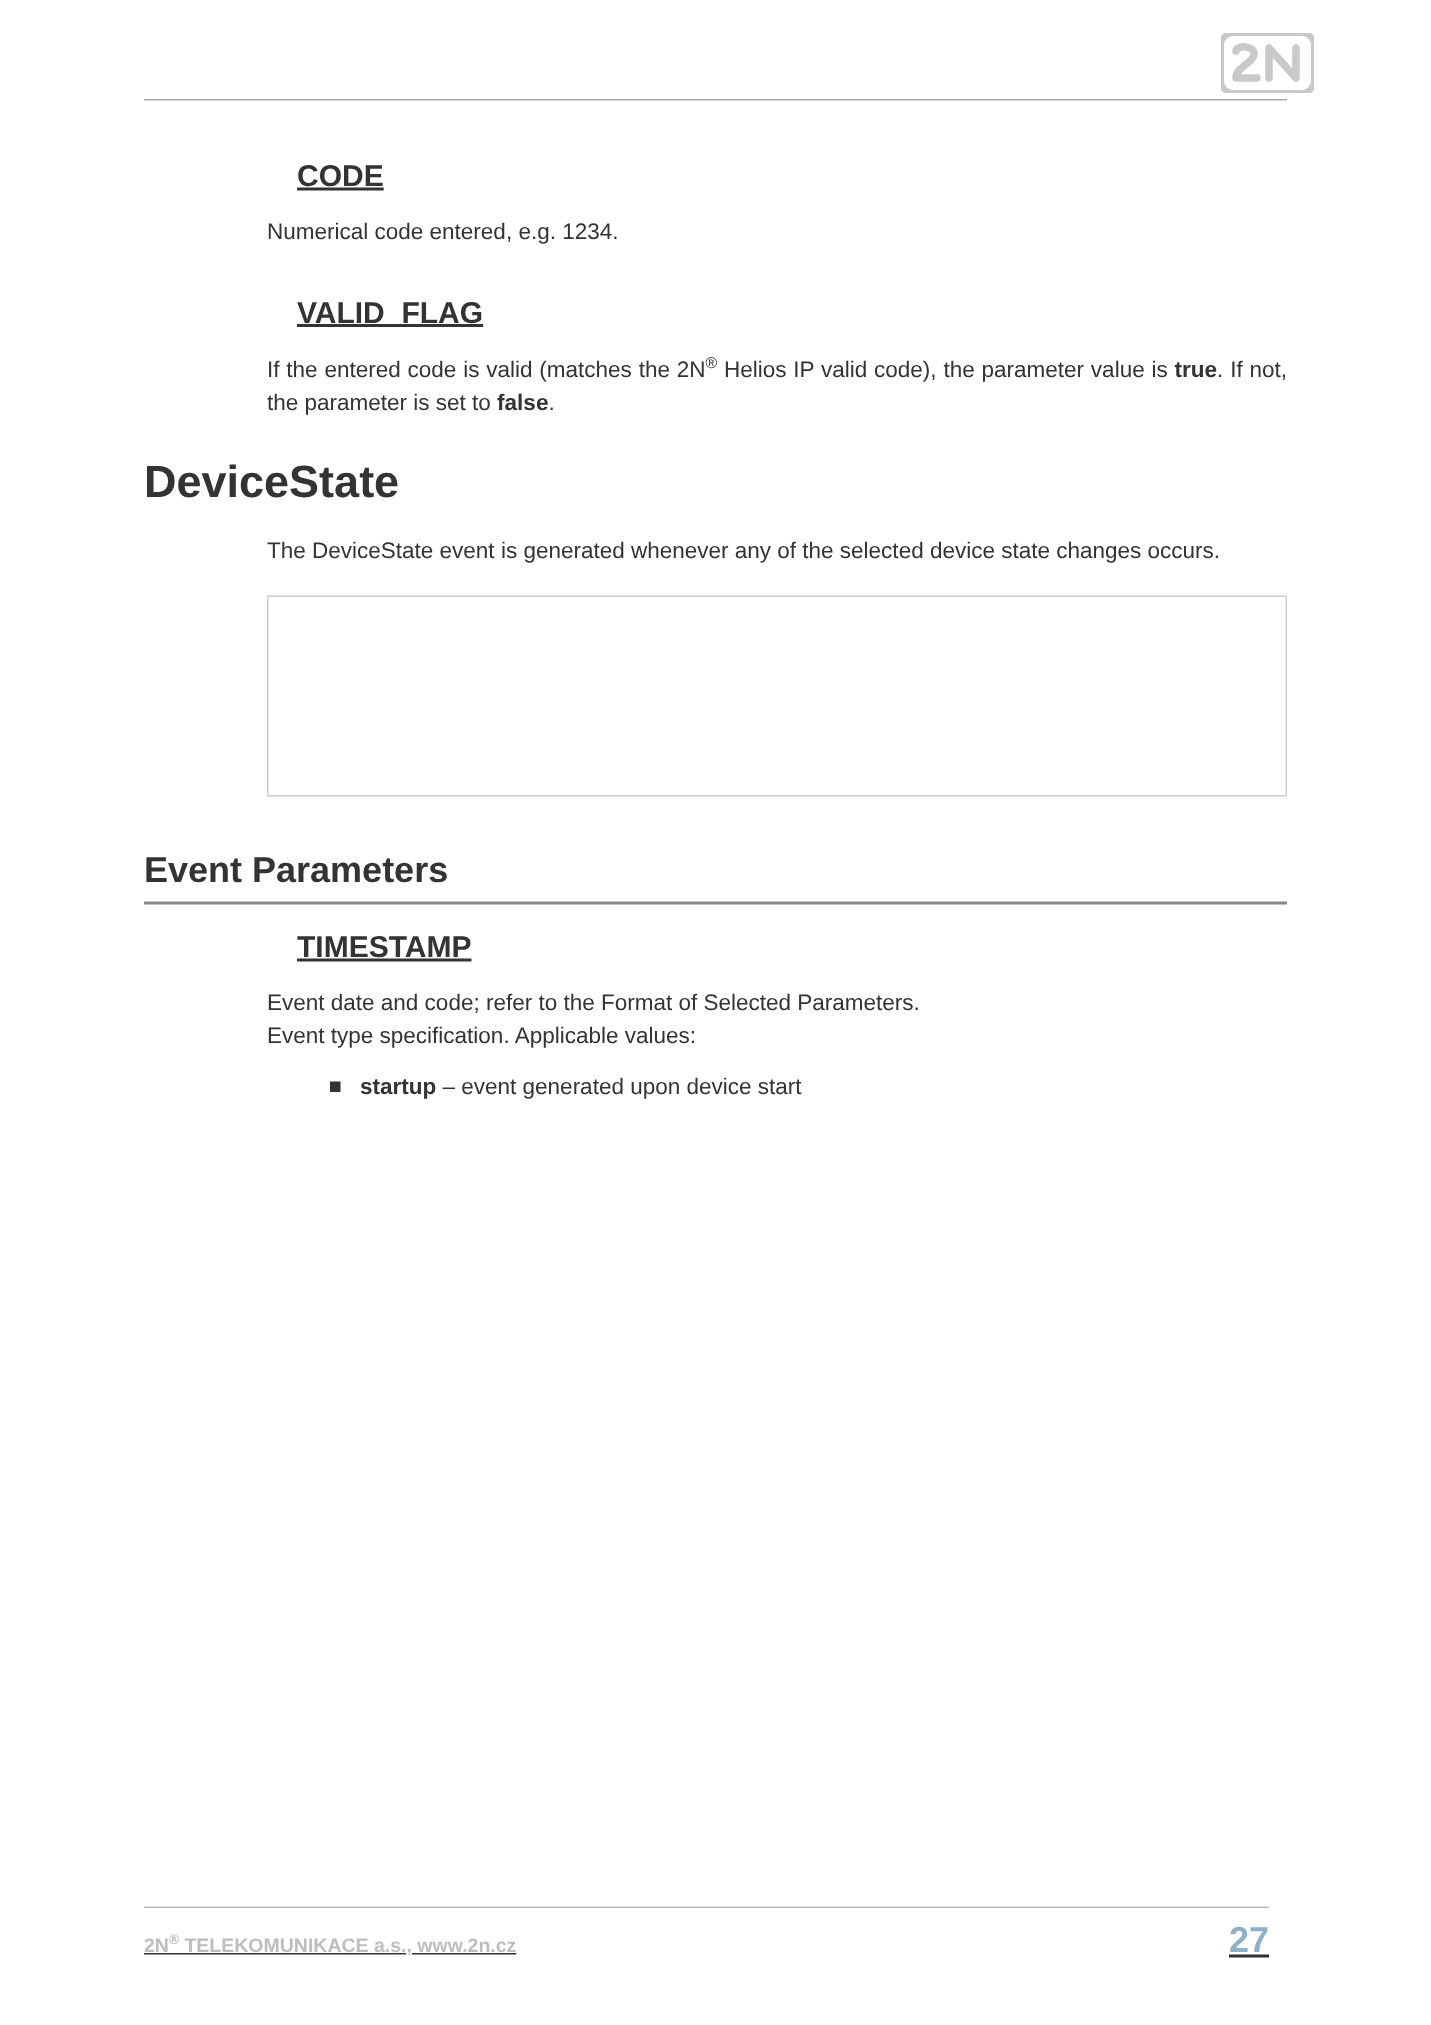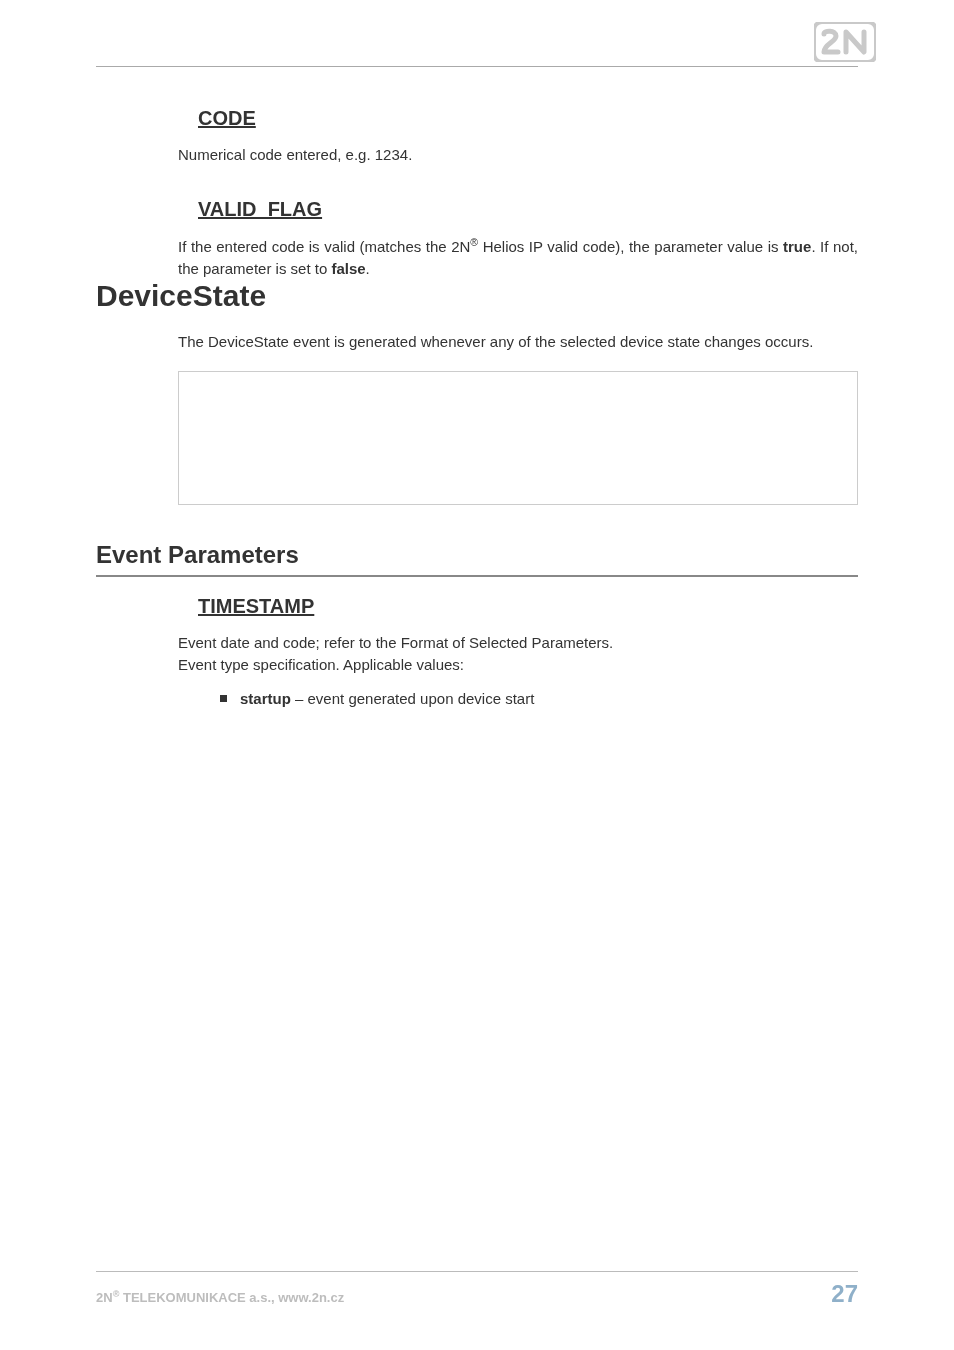--- a/index.html
+++ b/index.html
@@ -55,6 +55,7 @@
     font-weight: 700;
     font-size: 30px;
     color: #333;
+    margin-top: 26px;
     margin-bottom: 18px;
     margin-left: -82px;
   }

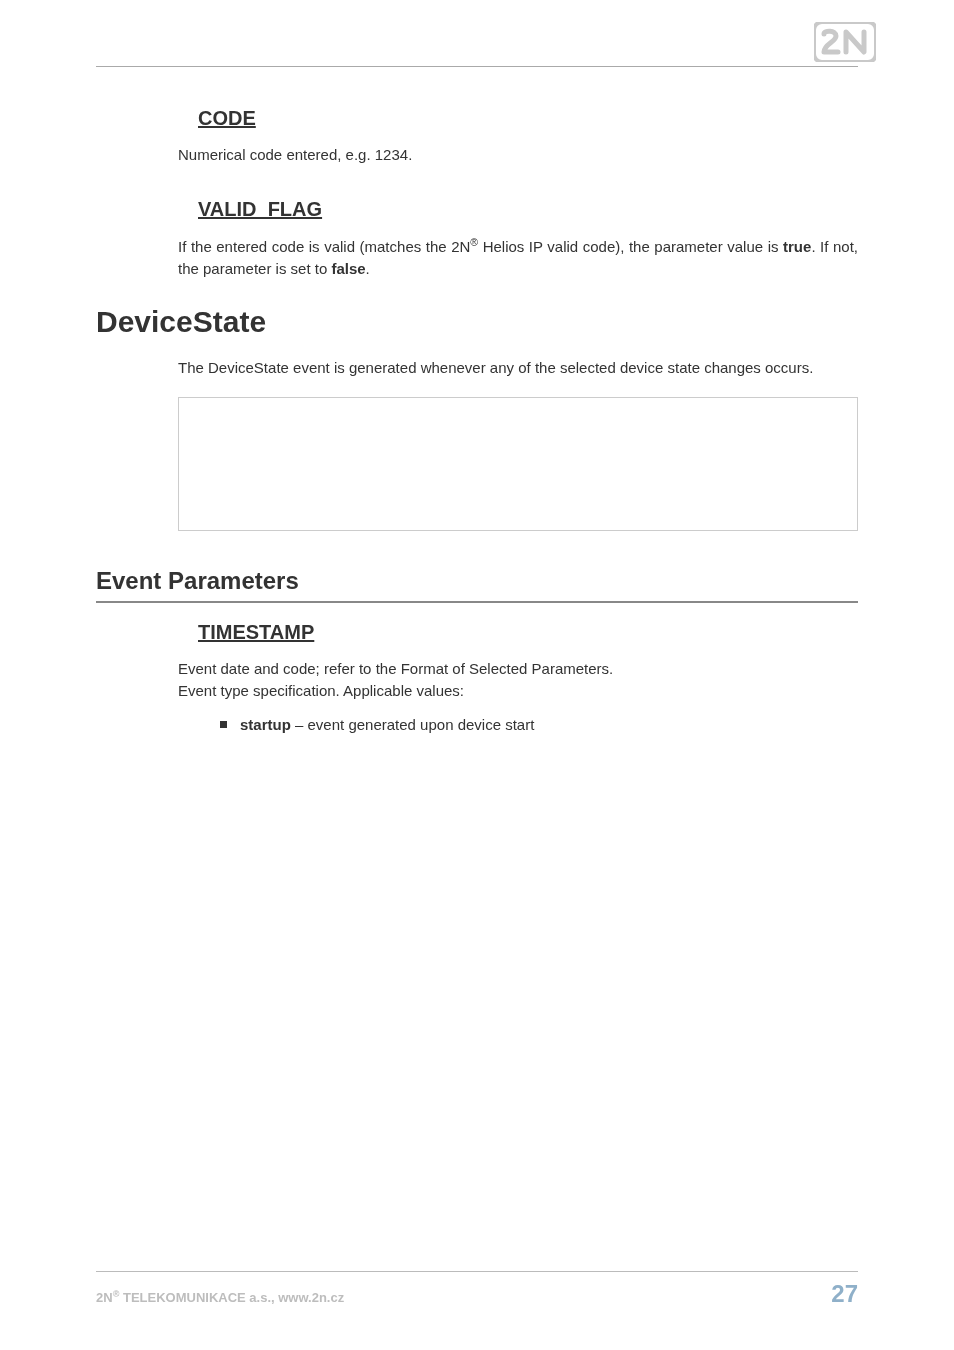--- a/index.html
+++ b/index.html
@@ -98,8 +98,9 @@
   .footer {
     position: absolute;
     left: 96px;
-    right: 96px;
+    right: 108px;
     bottom: 42px;
+    text-decoration: underline;
   }
   .footer-rule {
     border-top: 1px solid #bbb;

